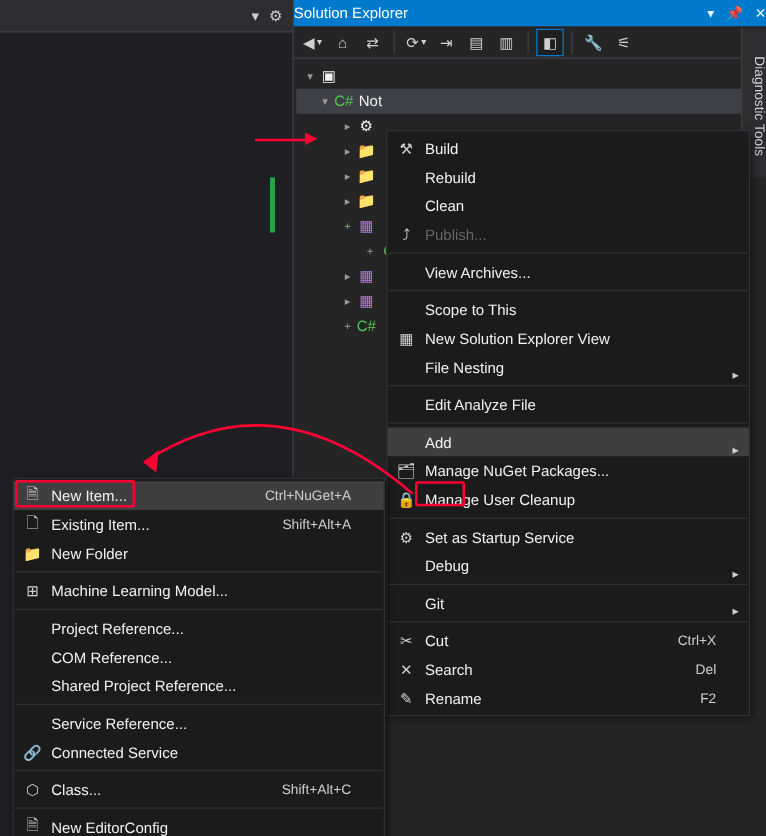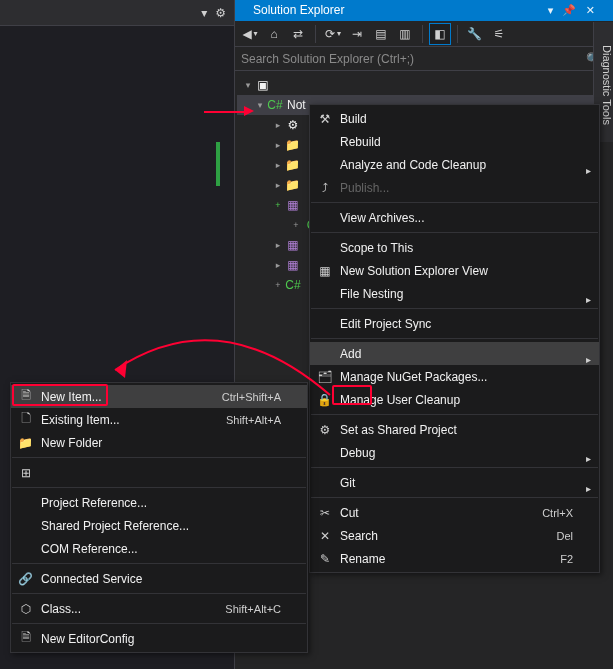--- a/index.html
+++ b/index.html
@@ -7,7 +7,7 @@
 
   
   .se-panel { position: absolute; left: 234px; top: 0; right: 0; bottom: 0; background: #252526; border-left: 1px solid #3f3f46; }
-  .se-title { background: #007acc; color: #fff; height: 21px; line-height: 21px; padding: 0 18px; display: flex; align-items: center; }
+  .se-title { background: #007acc; color: #fff; height: 21px; line-height: 21px; padding: 0 0; display: flex; align-items: center; }
   .se-title-text { flex: 1; }
   .se-title-icons span { margin-left: 6px; font-size: 11px; opacity: .9; cursor: pointer; }
   .se-toolbar { height: 26px; border-bottom: 1px solid #3f3f46; display: flex; align-items: center; padding: 0 4px; gap: 2px; }

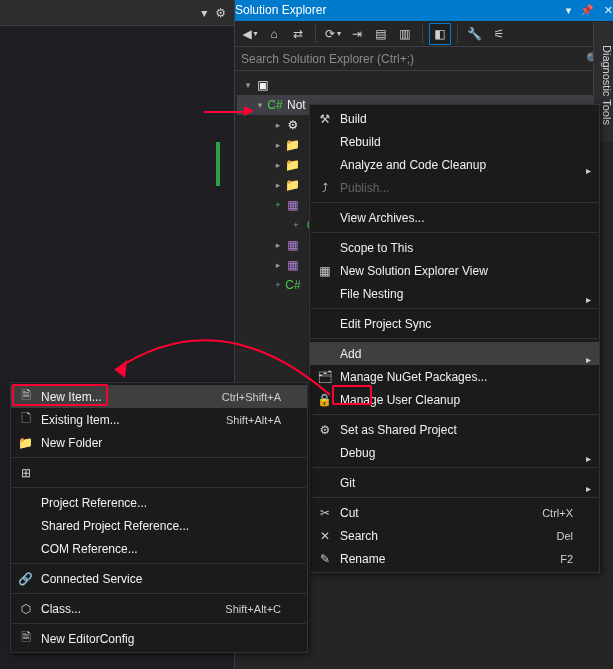--- a/index.html
+++ b/index.html
@@ -92,10 +92,6 @@
     <span class="tb-btn">⚟</span>
   </div>
 
-  <div class="se-search">
-    <input placeholder="Search Solution Explorer (Ctrl+;)" style="">
-    <span class="mag">🔍▾</span>
-  </div>
 
   <div class="se-tree">
     <div class="node">

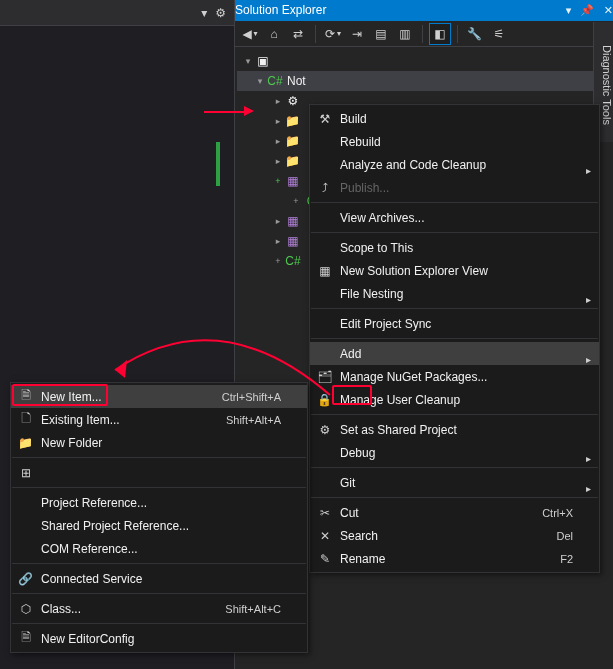--- a/index.html
+++ b/index.html
@@ -153,6 +153,9 @@
       <span class="txt">Rebuild</span>
     </div>
   <div class="row">
+      <span class="txt">Clean</span>
+    </div>
+  <div class="row">
       <span class="txt">Analyze and Code Cleanup</span>
       <span class="sub"></span>
     </div>

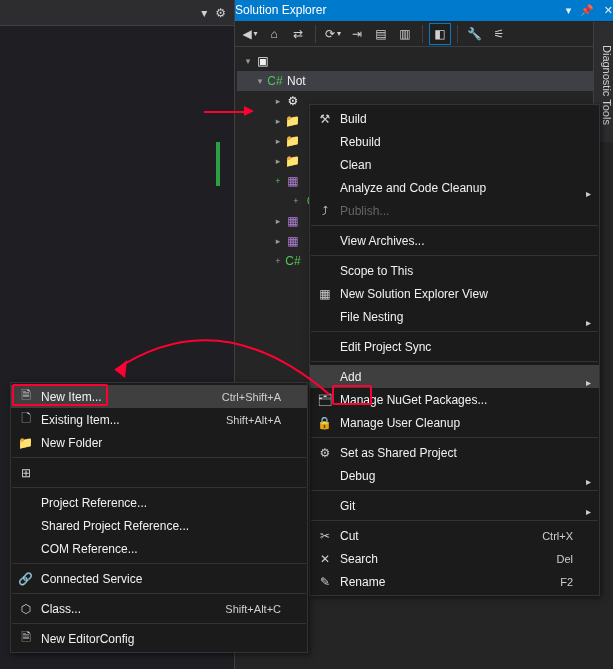--- a/index.html
+++ b/index.html
@@ -155,10 +155,6 @@
   <div class="row">
       <span class="txt">Clean</span>
     </div>
-  <div class="row">
-      <span class="txt">Analyze and Code Cleanup</span>
-      <span class="sub"></span>
-    </div>
   <div class="row disabled">
       <span class="ricon">⤴</span>
       <span class="txt">Publish...</span>

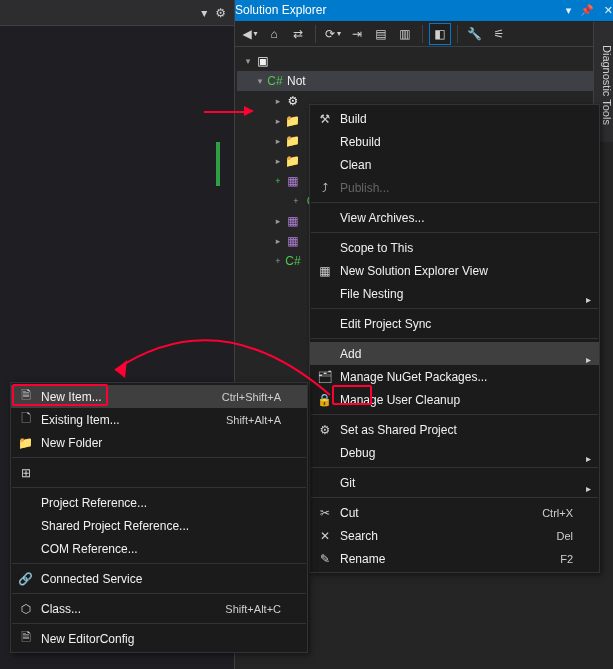--- a/index.html
+++ b/index.html
@@ -177,7 +177,7 @@
     </div>
   <div class="sep"></div>
   <div class="row">
-      <span class="txt">Edit Project Sync</span>
+      <span class="txt">Edit Analyze File</span>
     </div>
   <div class="sep"></div>
   <div class="row highlight">

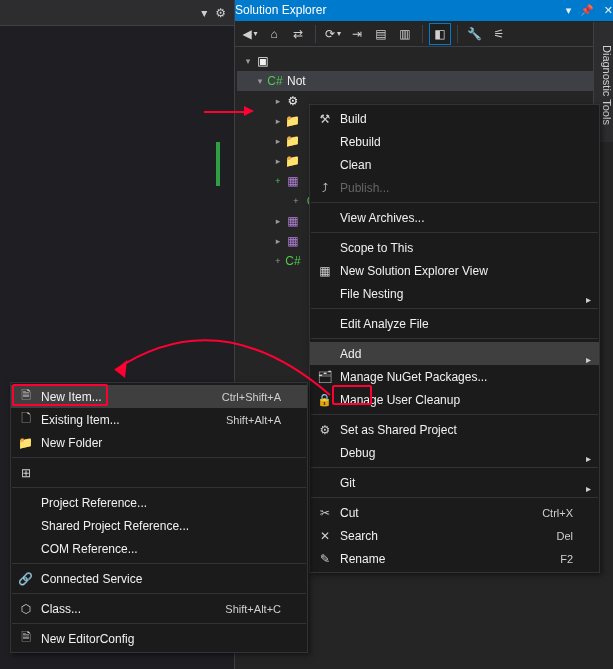--- a/index.html
+++ b/index.html
@@ -229,7 +229,7 @@
   <div class="row highlight">
       <span class="ricon">🗎</span>
       <span class="txt">New Item...</span>
-      <span class="sc">Ctrl+Shift+A</span>
+      <span class="sc">Ctrl+NuGet+A</span>
     </div>
   <div class="row">
       <span class="ricon">🗋</span>

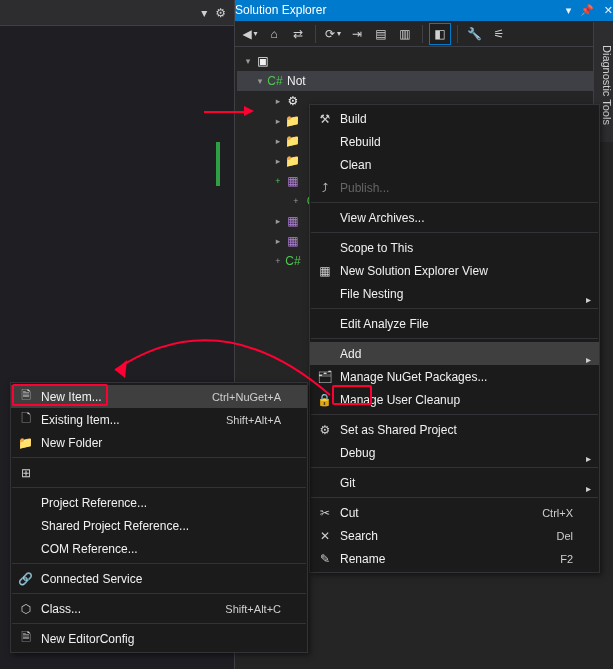--- a/index.html
+++ b/index.html
@@ -195,7 +195,7 @@
   <div class="sep"></div>
   <div class="row">
       <span class="ricon">⚙</span>
-      <span class="txt">Set as Shared Project</span>
+      <span class="txt">Set as Startup Service</span>
     </div>
   <div class="row">
       <span class="txt">Debug</span>

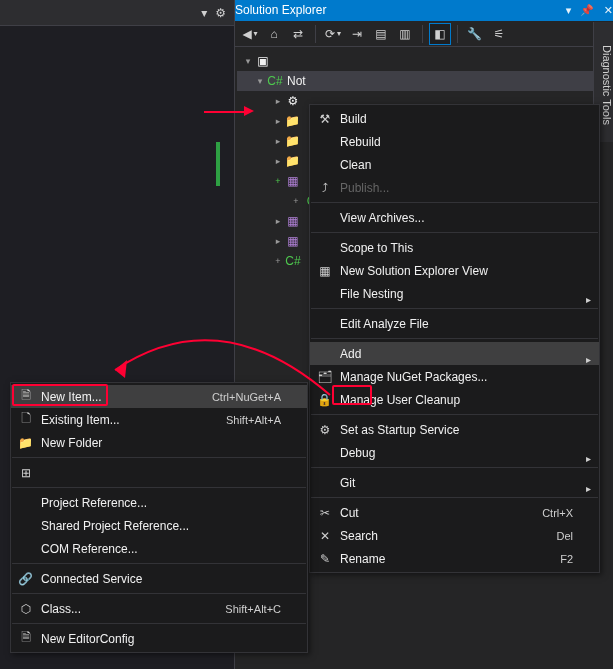--- a/index.html
+++ b/index.html
@@ -243,6 +243,7 @@
   <div class="sep"></div>
   <div class="row">
       <span class="ricon">⊞</span>
+      <span class="txt">Machine Learning Model...</span>
     </div>
   <div class="sep"></div>
   <div class="row">

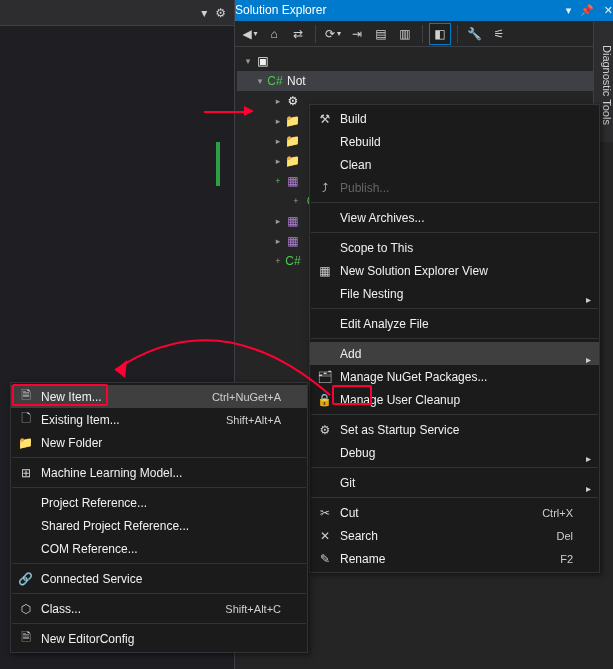--- a/index.html
+++ b/index.html
@@ -250,10 +250,10 @@
       <span class="txt">Project Reference...</span>
     </div>
   <div class="row">
+      <span class="txt">COM Reference...</span>
+    </div>
+  <div class="row">
       <span class="txt">Shared Project Reference...</span>
-    </div>
-  <div class="row">
-      <span class="txt">COM Reference...</span>
     </div>
   <div class="sep"></div>
   <div class="row">

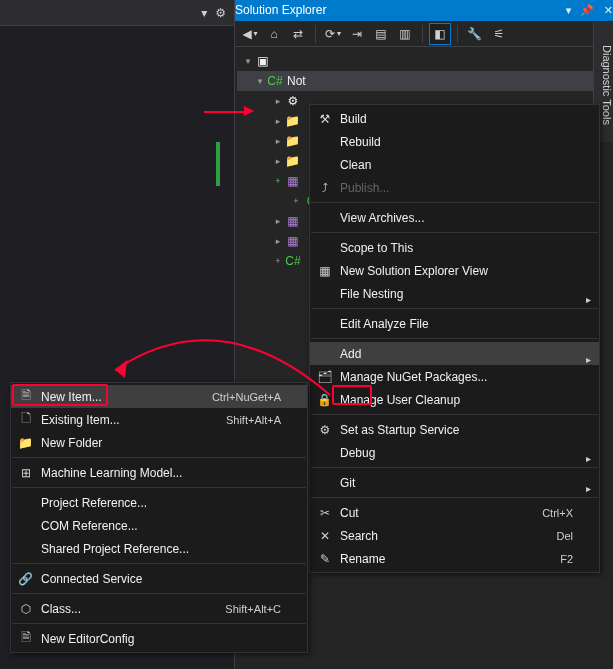--- a/index.html
+++ b/index.html
@@ -257,6 +257,9 @@
     </div>
   <div class="sep"></div>
   <div class="row">
+      <span class="txt">Service Reference...</span>
+    </div>
+  <div class="row">
       <span class="ricon">🔗</span>
       <span class="txt">Connected Service</span>
     </div>

